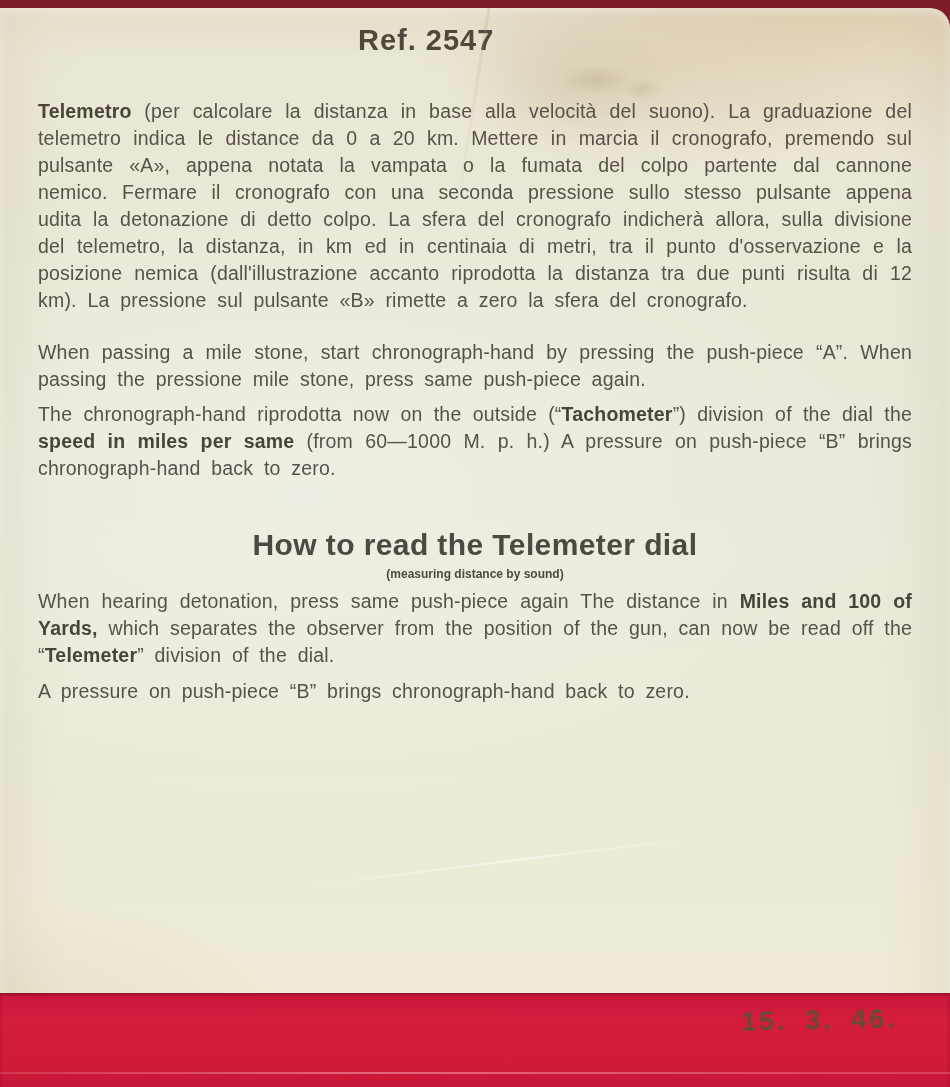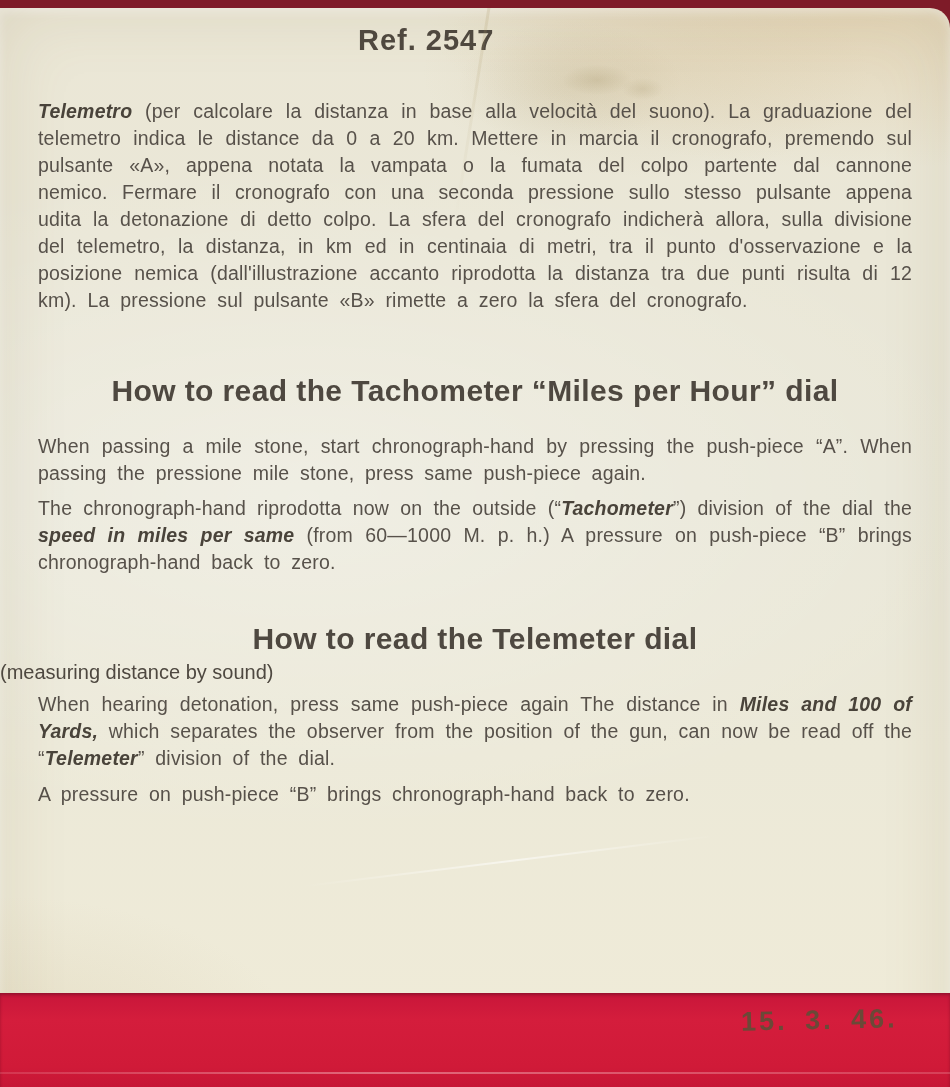--- a/index.html
+++ b/index.html
@@ -61,7 +61,7 @@
     word-spacing: 0.26em;
     letter-spacing: 0.2px;
   }
-  .para b { color: #49433a; font-style: italic; }
+  .para b { color: #49433a; }
   .para-italian { margin-top: 41px; }
   .heading {
     margin: 0 38px;

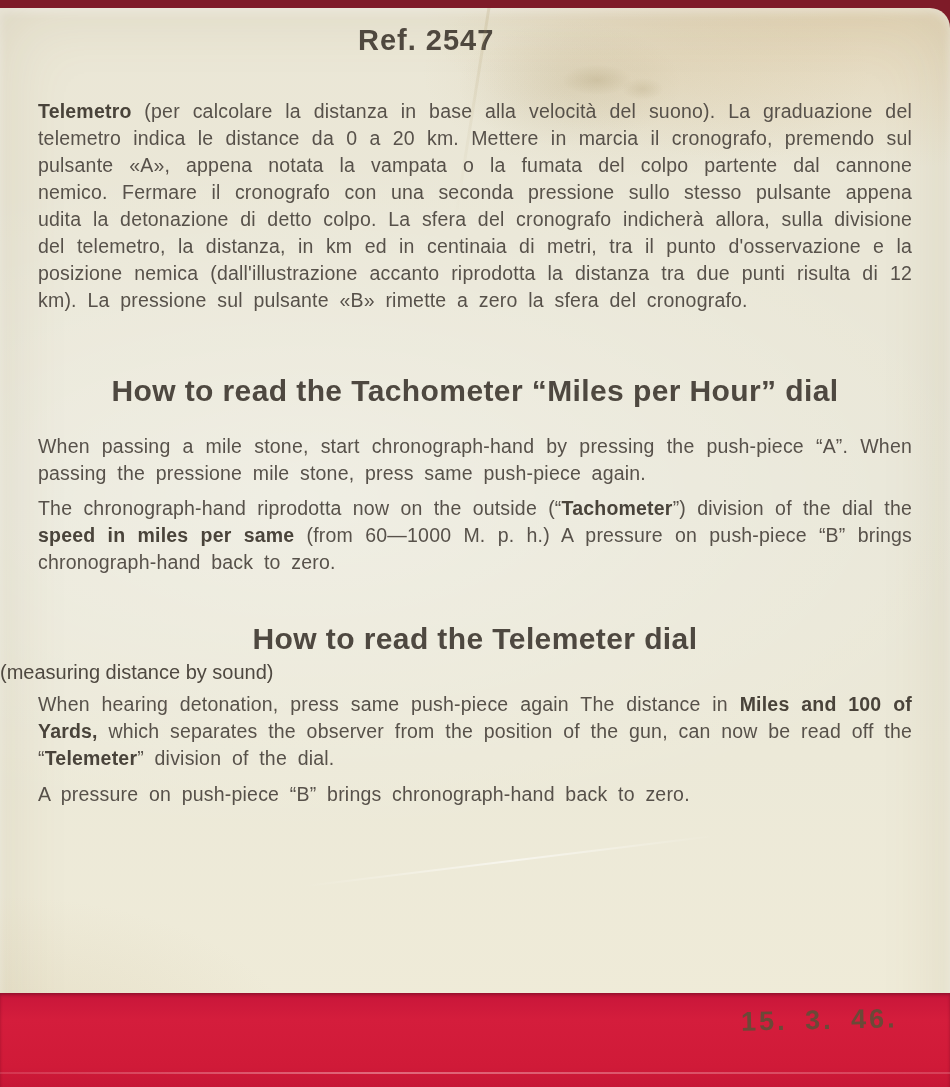--- a/index.html
+++ b/index.html
@@ -124,7 +124,6 @@
 
   <p class="para para-italian"><b>Telemetro</b><span> (per calcolare la distanza in base alla velocità del suono). La graduazione del telemetro indica le distance da 0 a 20 km. Mettere in marcia il cronografo, premendo sul pulsante «A», appena notata la vampata o la fumata del colpo partente dal cannone nemico. Fermare il cronografo con una seconda pressione sullo stesso pulsante appena udita la detonazione di detto colpo. La sfera del cronografo indicherà allora, sulla divisione del telemetro, la distanza, in km ed in centinaia di metri, tra il punto d'osservazione e la posizione nemica (dall'illustrazione accanto riprodotta la distanza tra due punti risulta di 12 km). La pressione sul pulsante «B» rimette a zero la sfera del cronografo.</span></p>
 
-  <h1 class="heading heading-tachometer">How to read the Tachometer “Miles per Hour” dial</h1>
 
   <p class="para para-tacho-1"><span>When passing a mile stone, start chronograph-hand by pressing the push-piece “A”. When passing the pressione mile stone, press same push-piece again.</span></p>
 

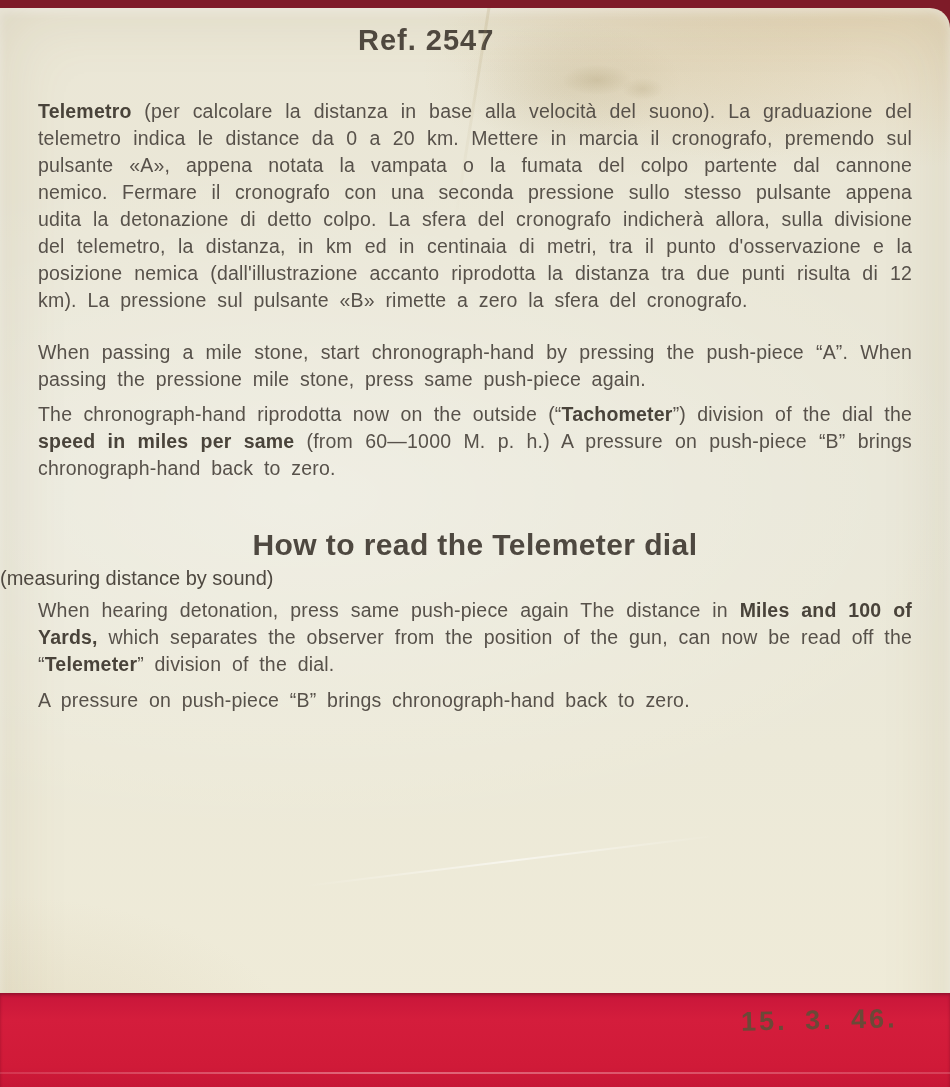--- a/index.html
+++ b/index.html
@@ -76,9 +76,9 @@
   .heading-telemeter  { margin-top: 46px; }
   .subheading {
     margin-top: 5px;
-    text-align: left;
-    font-weight: 400;
-    font-size: 20px;
+    text-align: center;
+    font-weight: 700;
+    font-size: 12px;
     color: #4e4840;
   }
   .para-tacho-1 { margin-top: 25px; }

